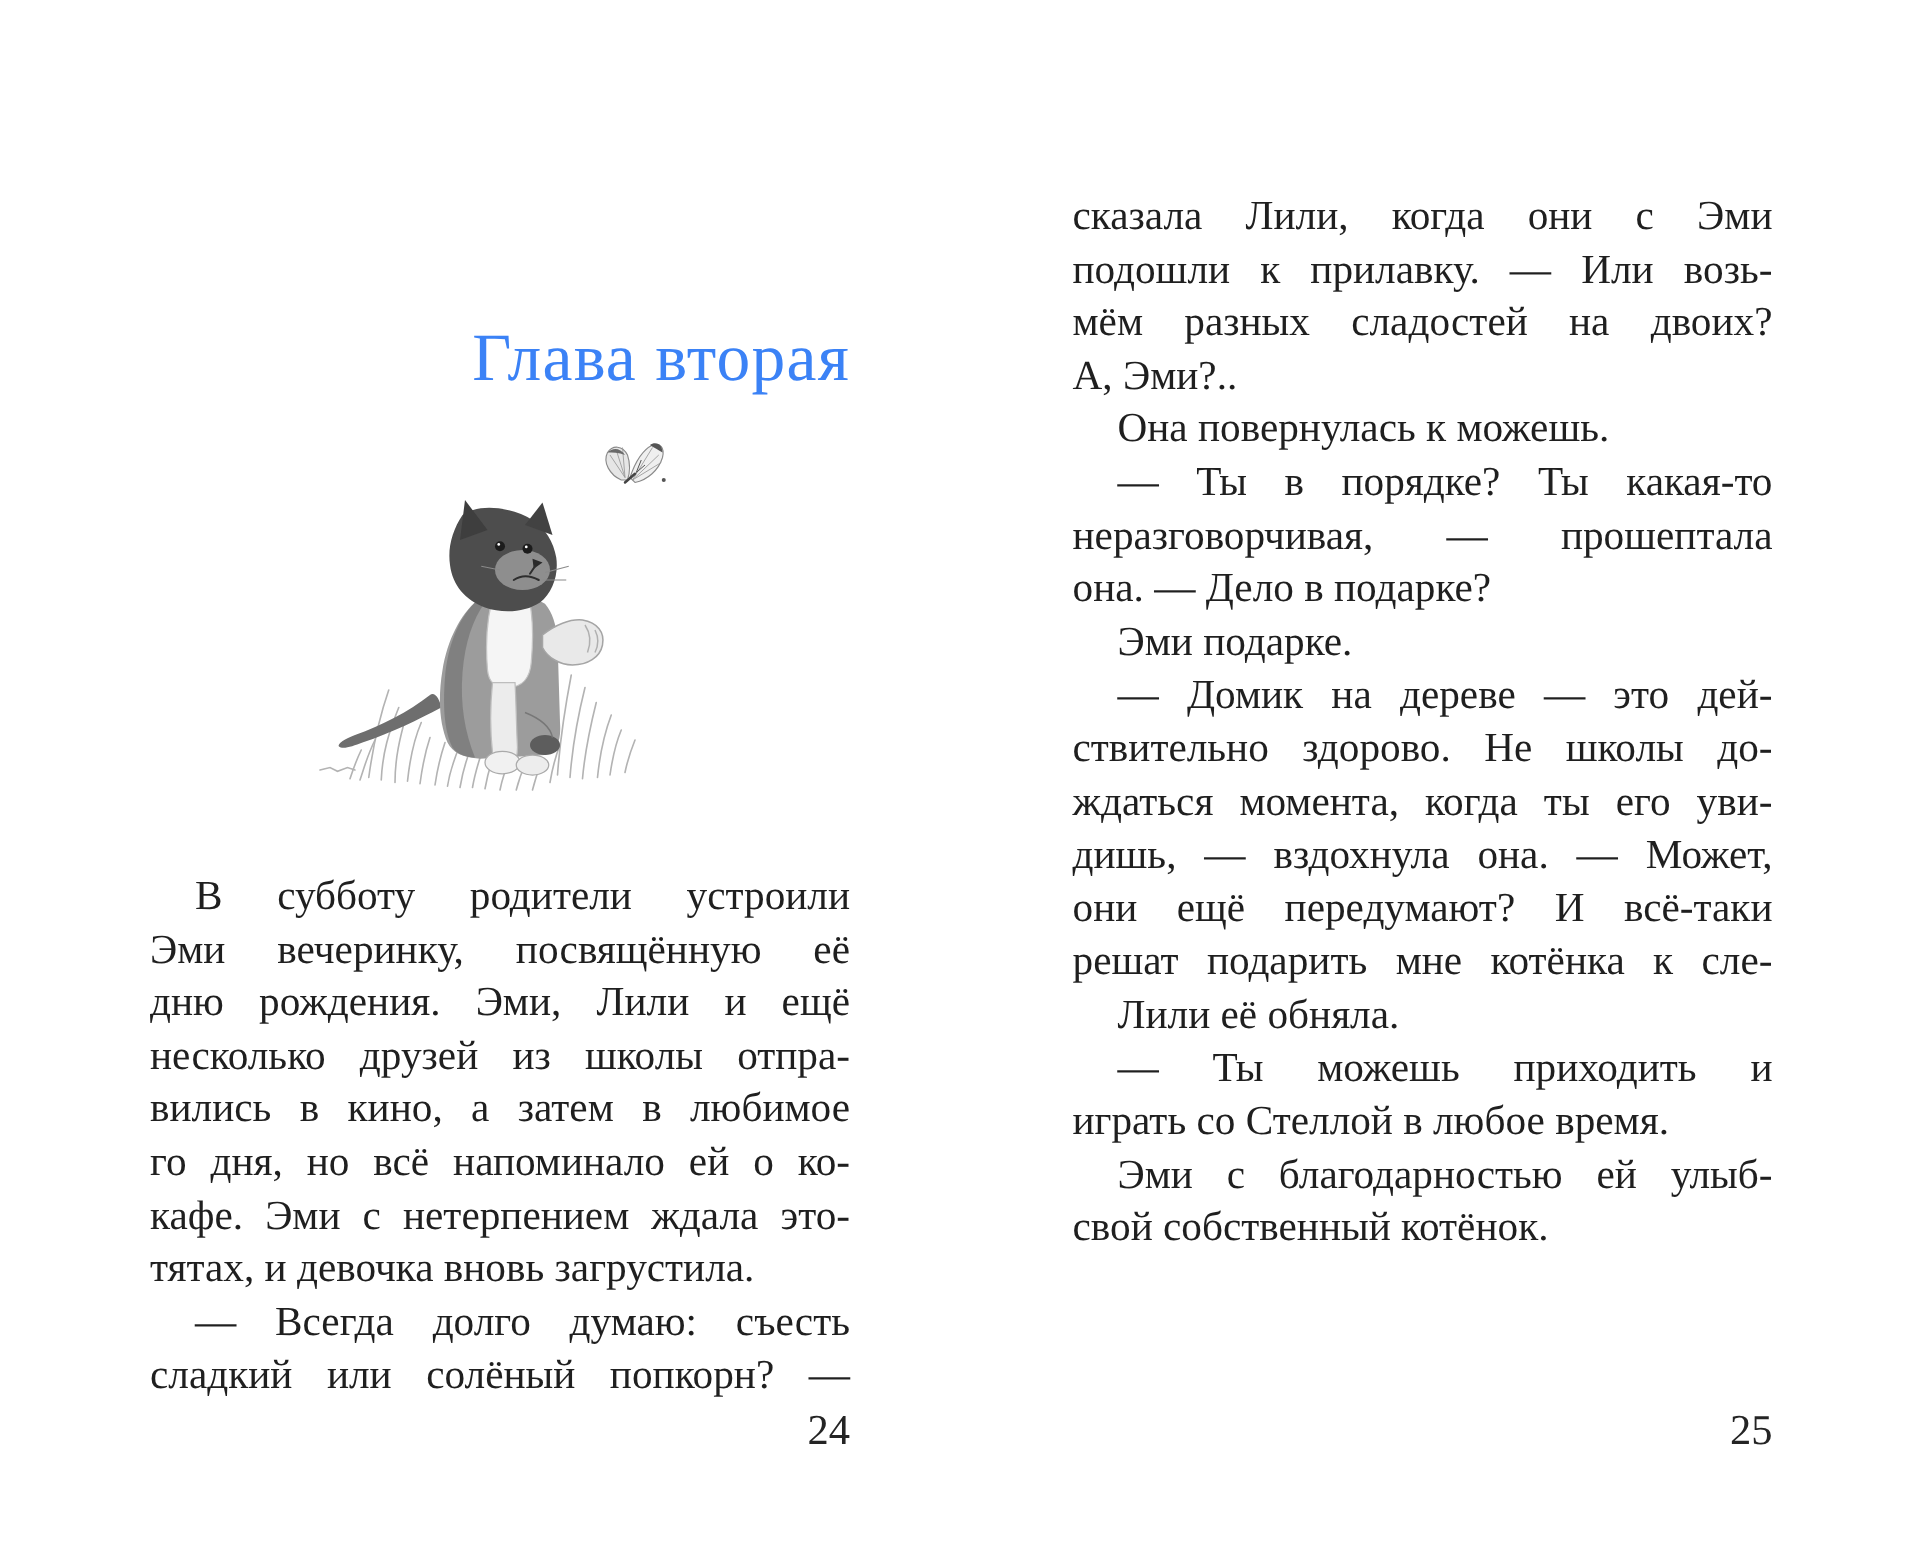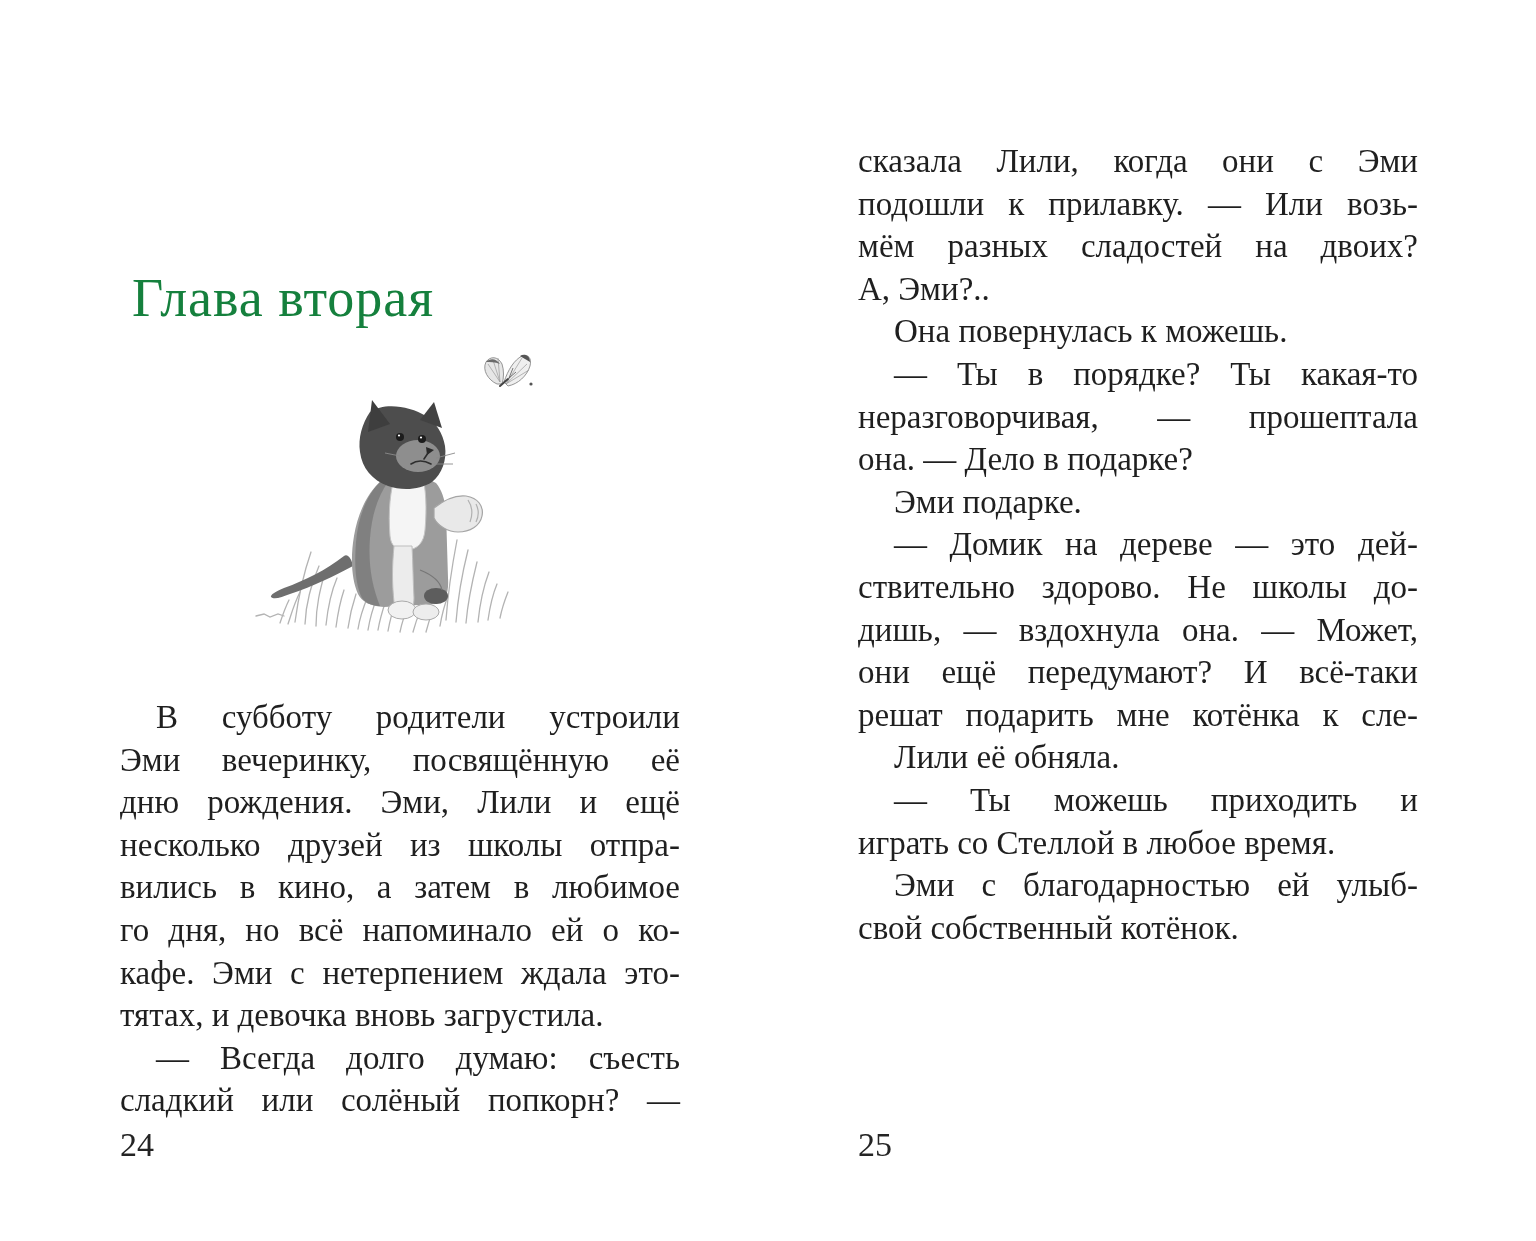--- a/index.html
+++ b/index.html
@@ -52,7 +52,7 @@
     width: 560px;
   }
   #left-lines  { top: 652px; margin-top: 44px; }
-  #right-lines { top: 140px; }
+  #right-lines { top: 152px; }
 
   .line {
     font-size: 33px;

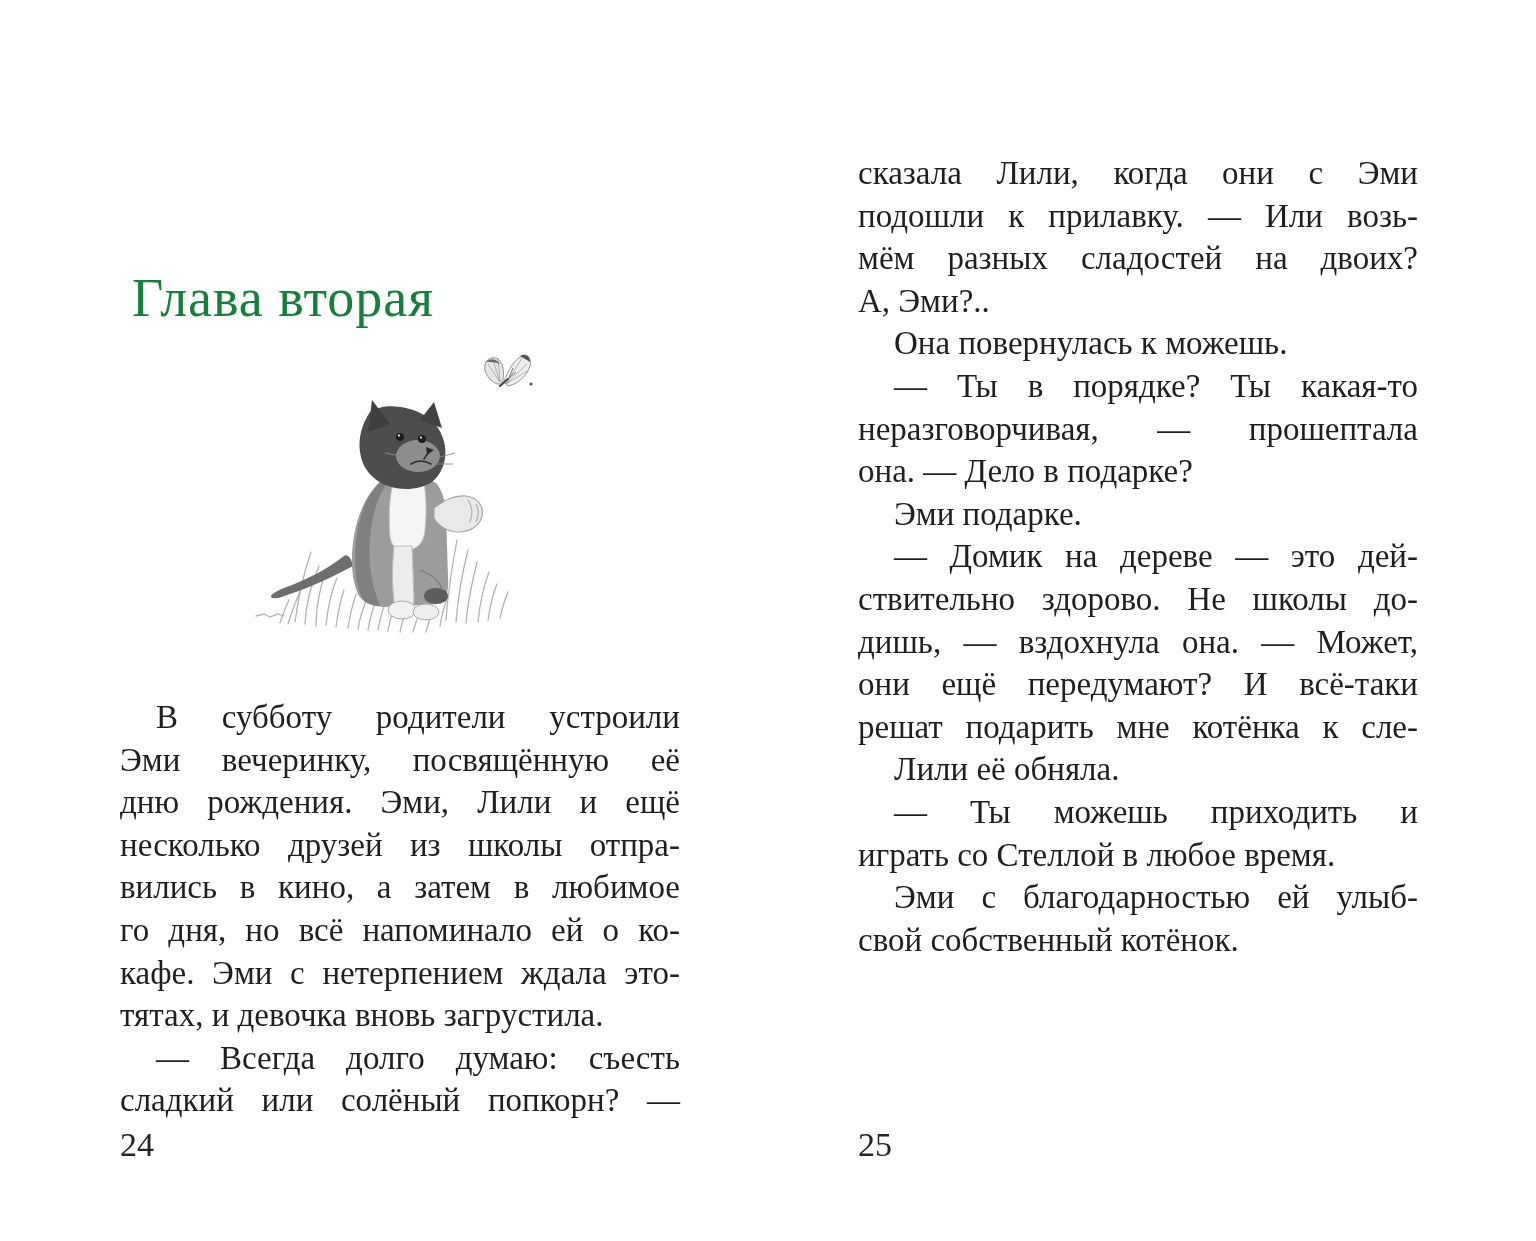--- a/index.html
+++ b/index.html
@@ -28,13 +28,13 @@
     top: 256px;
     left: 0;
     width: 100%;
-    margin: 12px;
-    text-align: left;
+    margin: 0;
+    text-align: right;
     font-size: 54px;
     font-weight: 400;
     letter-spacing: 1px;
     line-height: 60px;
-    color: #15803d;
+    color: #3b82f6;
   }
 
   .illustration {

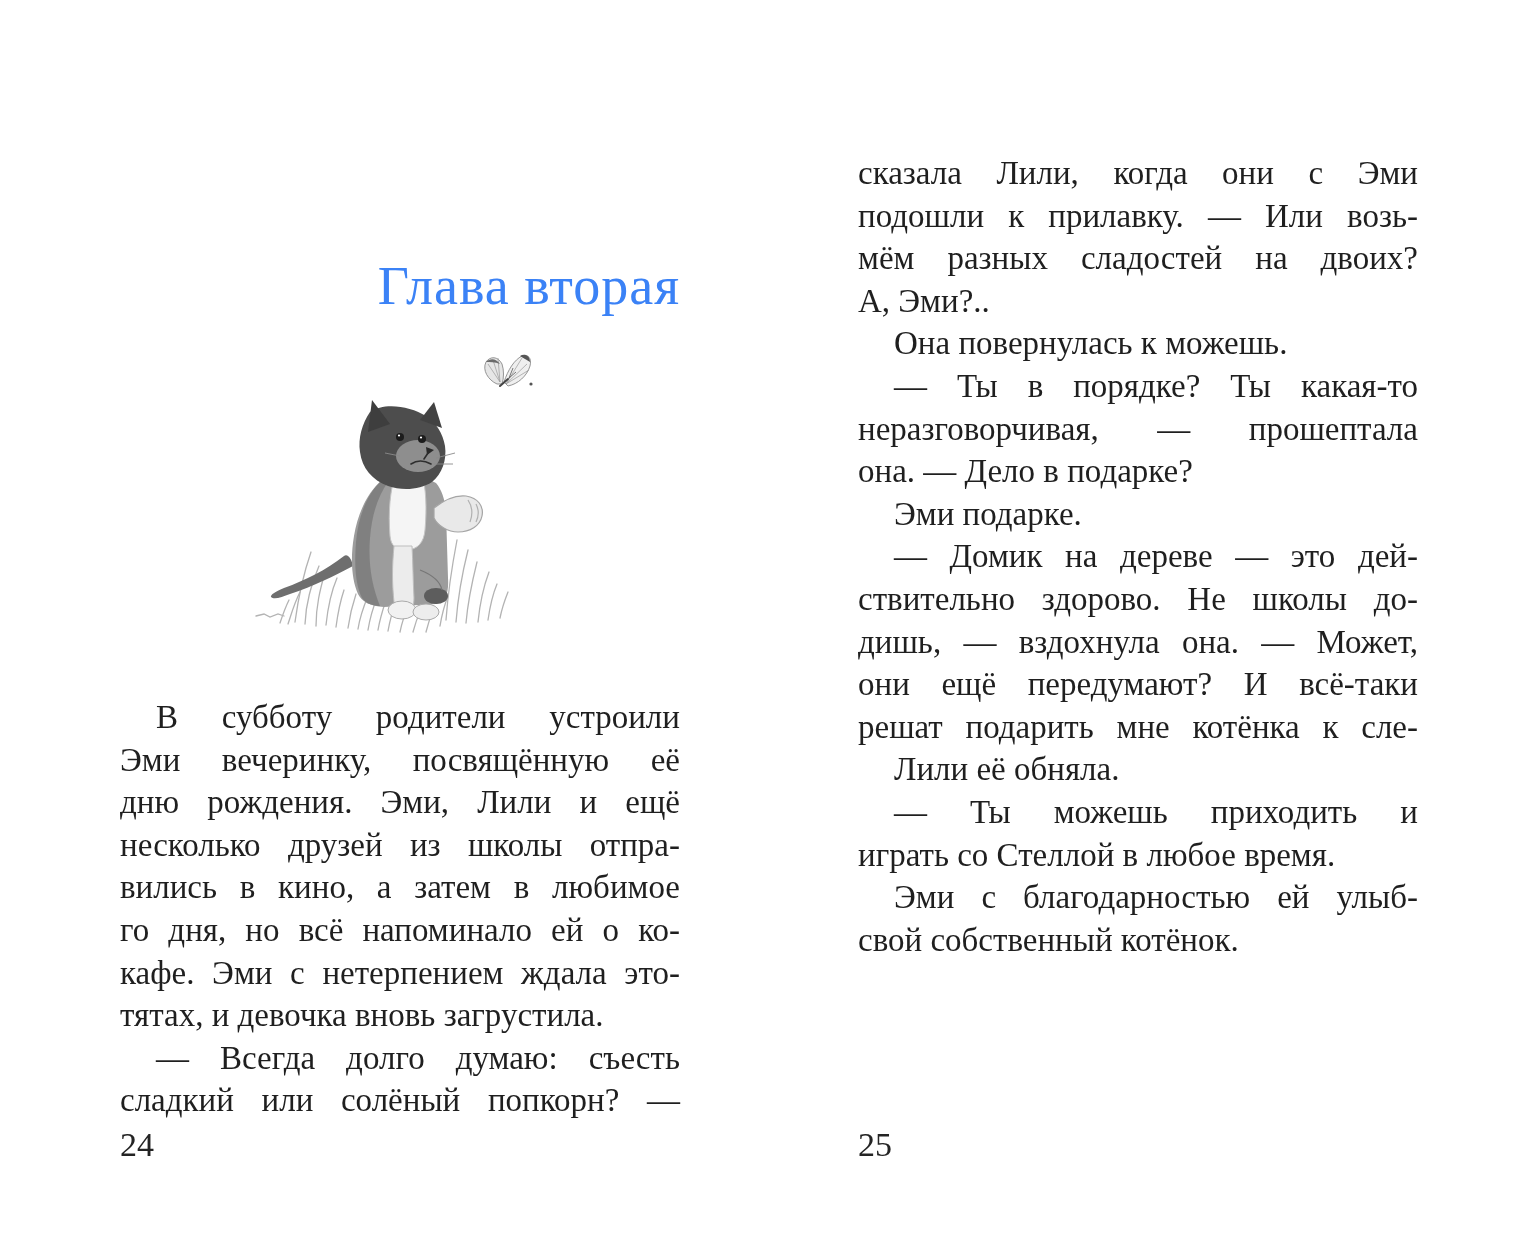--- a/index.html
+++ b/index.html
@@ -187,6 +187,7 @@
         <div class="line indent">Эми подарке.</div>
         <div class="line justify indent">— Домик на дереве — это дей-</div>
         <div class="line justify">ствительно здорово. Не школы до-</div>
+        <div class="line justify">ждаться момента, когда ты его уви-</div>
         <div class="line justify">дишь, — вздохнула она. — Может,</div>
         <div class="line justify">они ещё передумают? И всё-таки</div>
         <div class="line justify">решат подарить мне котёнка к сле-</div>

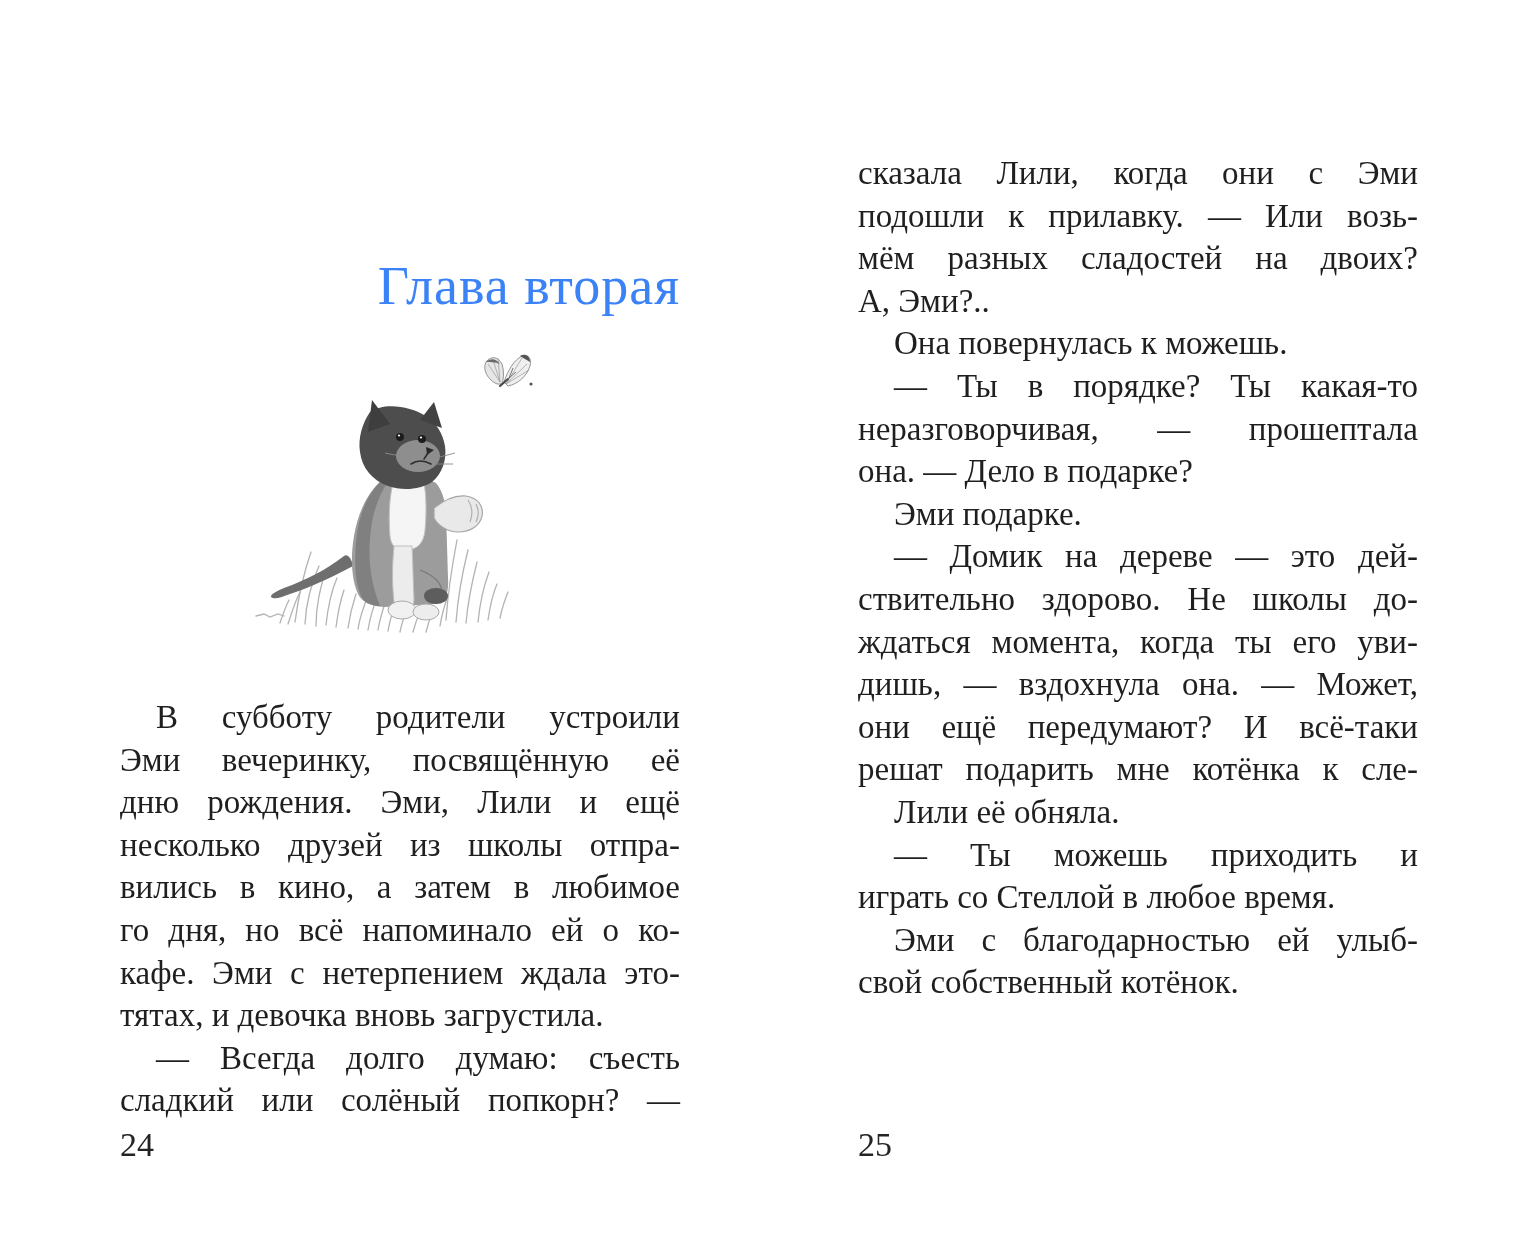--- a/index.html
+++ b/index.html
@@ -71,7 +71,7 @@
     top: 1126px;
     left: 0;
     width: 100%;
-    text-align: left;
+    text-align: right;
     font-size: 34px;
     color: #242424;
   }

